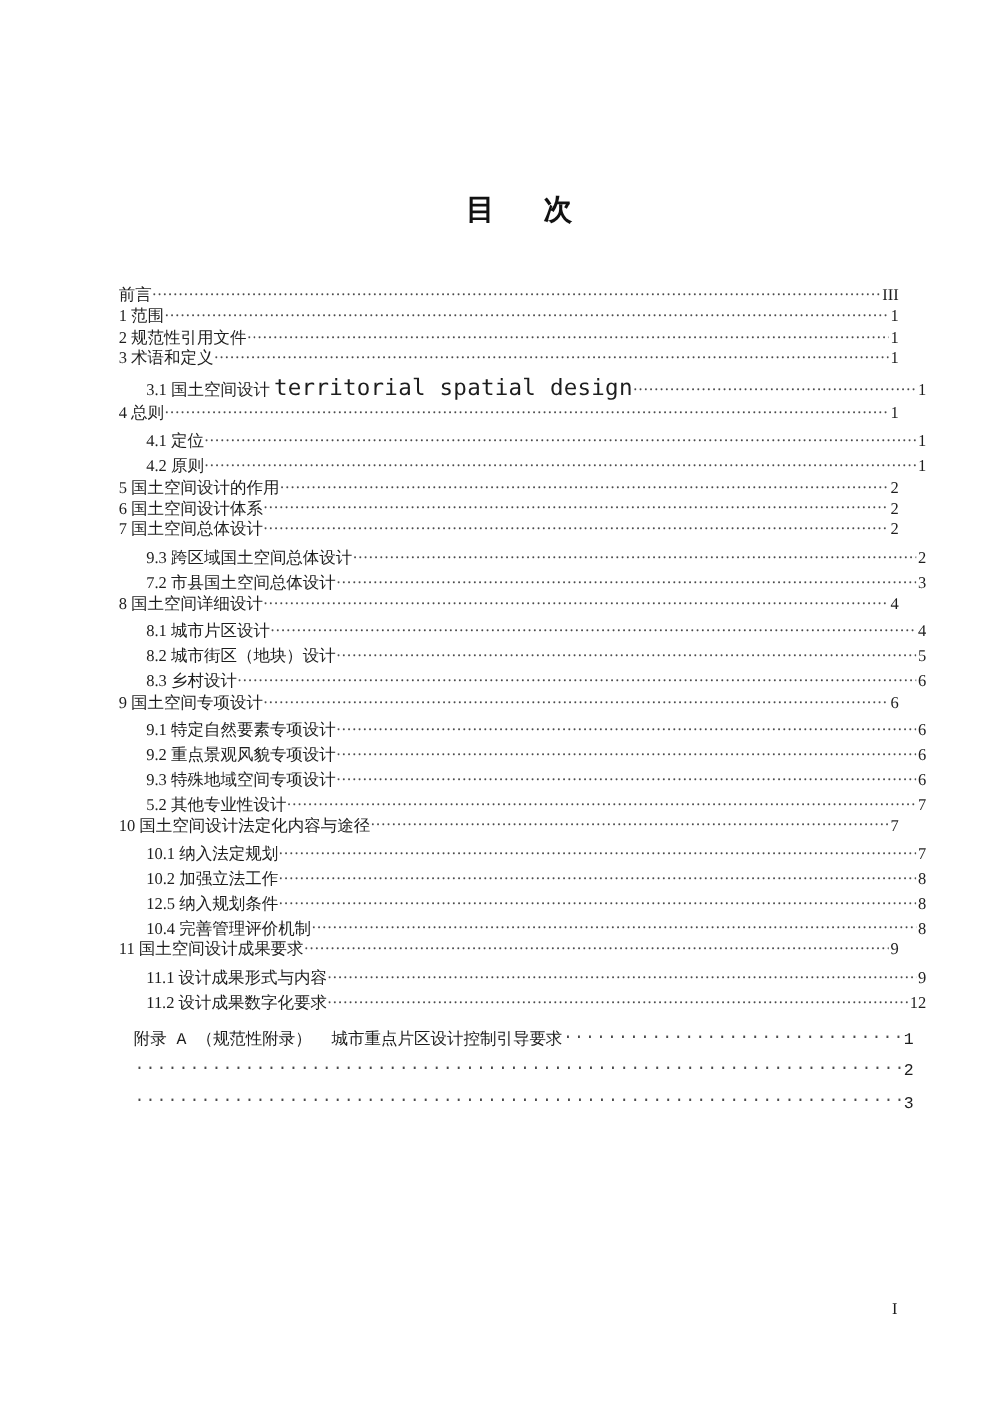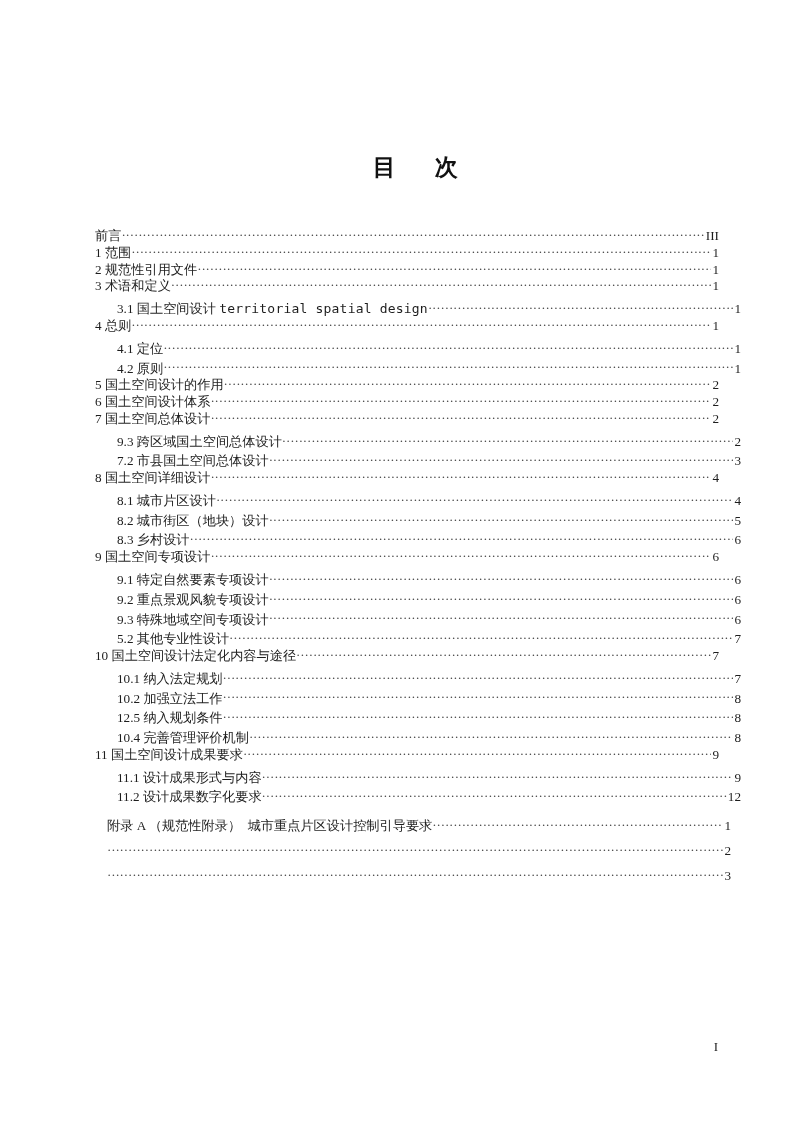--- a/index.html
+++ b/index.html
@@ -100,7 +100,7 @@
   
   .mono {
     font-family: "DejaVu Sans Mono", "Liberation Mono", monospace;
-    font-size: 13px;
+    font-size: 18px;
     letter-spacing: 0.2px;
   }
 

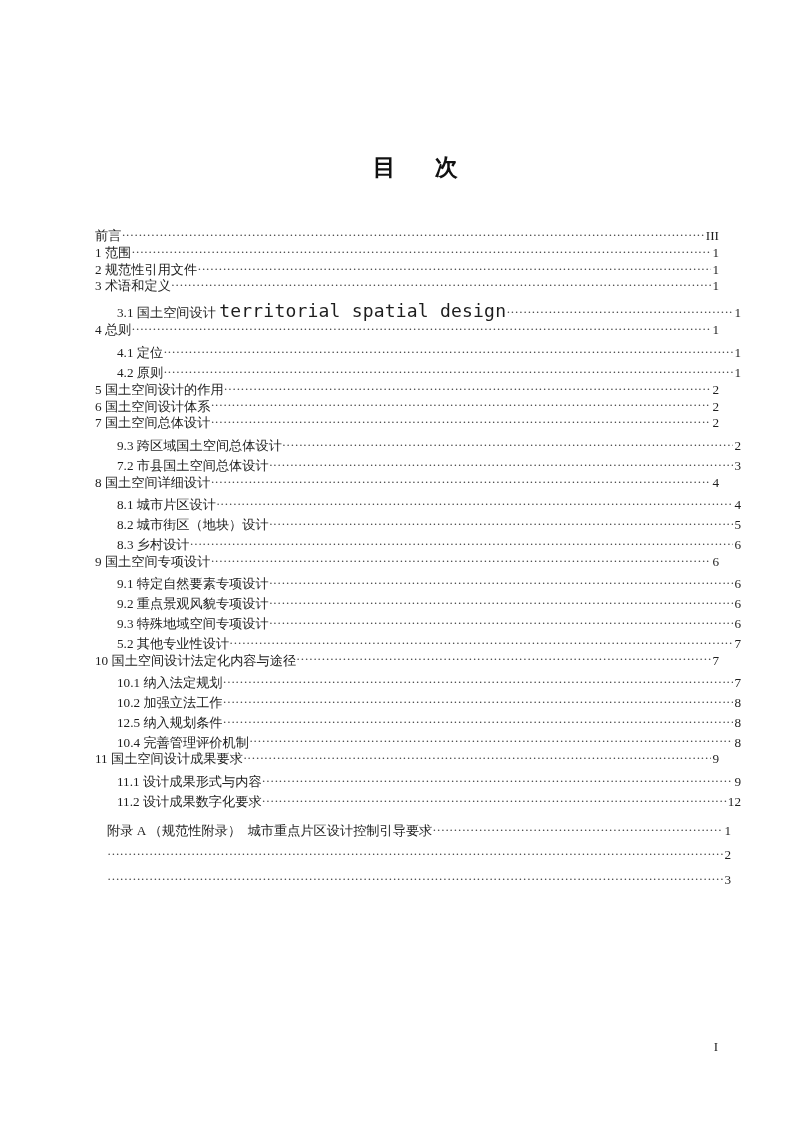--- a/index.html
+++ b/index.html
@@ -94,7 +94,7 @@
   .lvl1:first-child { margin-top: 12px; }
   .lvl2 { margin-top: 6px; padding-left: 22px; }
   .lvl2 + .lvl2 { margin-top: 3px; }
-  .appx { margin-top: 12px; padding-left: 12px; }
+  .appx { margin-top: 12px; padding-left: 12px; font-family: Liberation Mono, monospace; }
   .appx + .appx { margin-top: 8px; }
 
   

